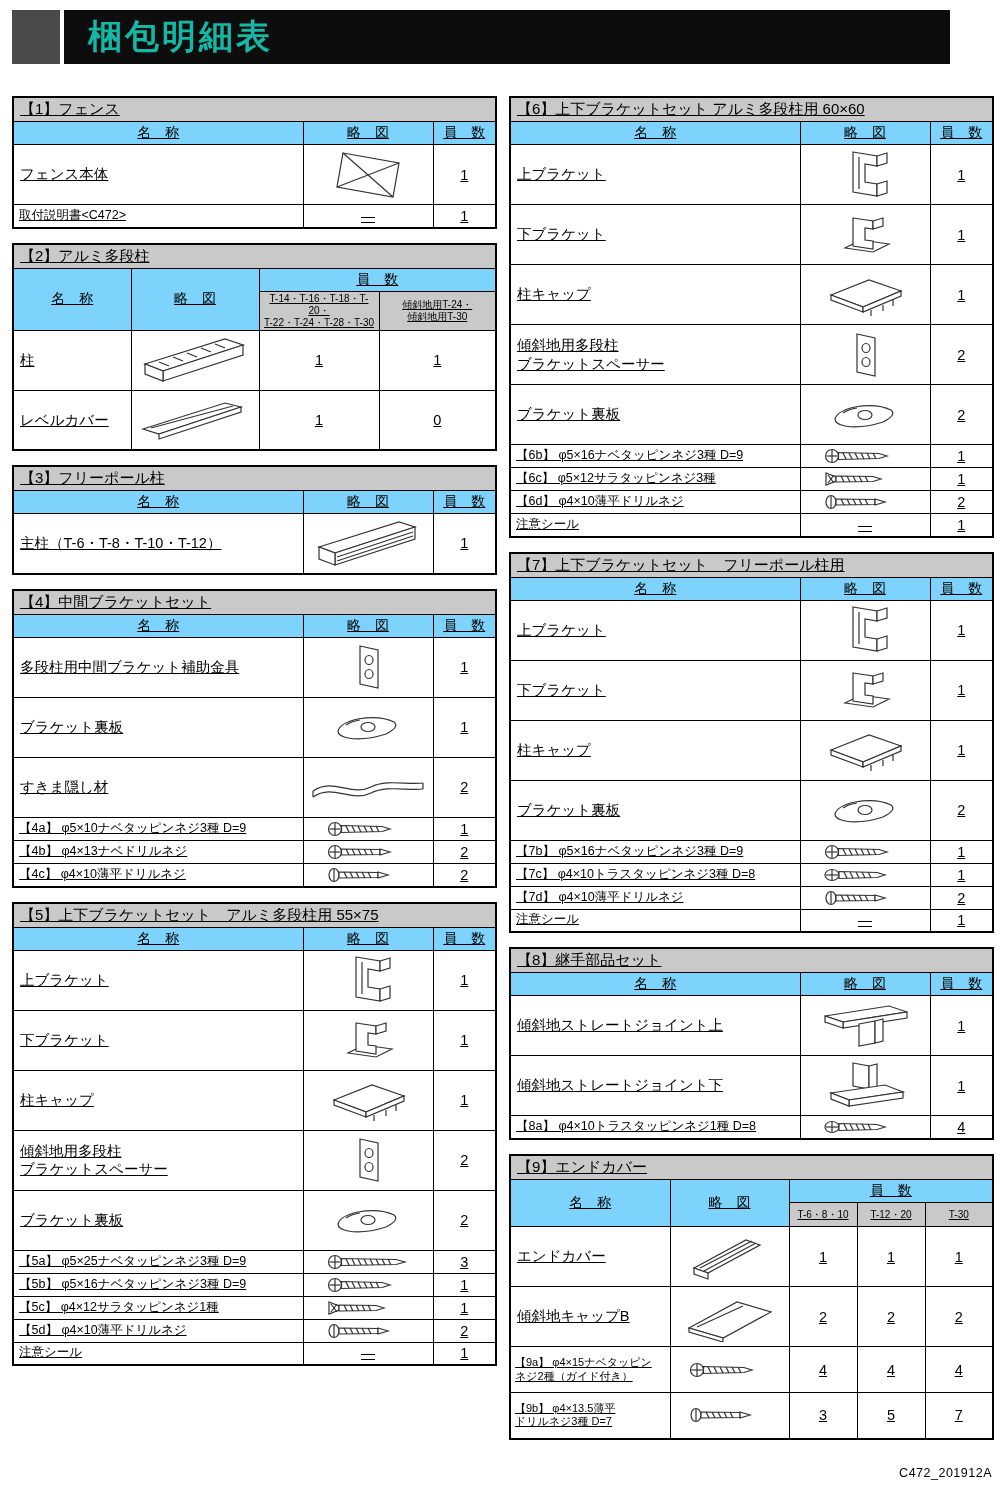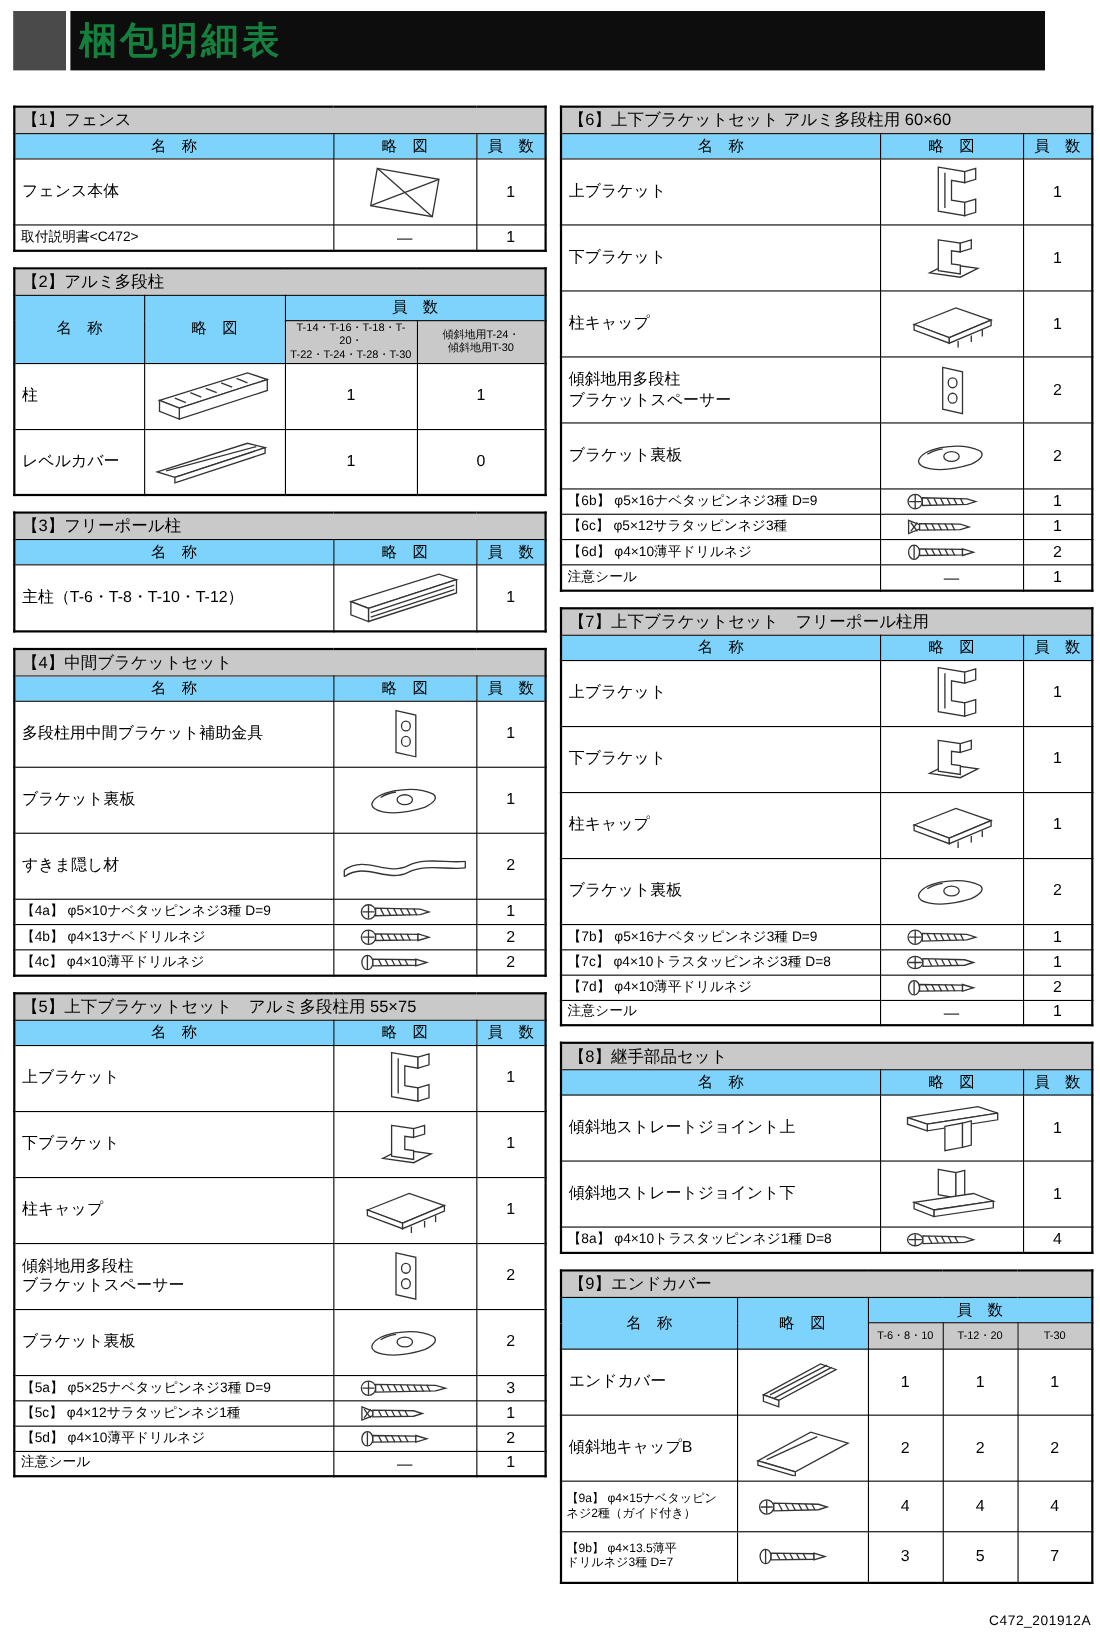--- a/index.html
+++ b/index.html
@@ -11,8 +11,8 @@
   }
   .banner { display:flex; align-items:stretch; height:54px; margin:10px 12px 0 12px; width:938px; }
   .banner-block { width:48px; background:#4a4a4a; margin-right:4px; }
-  .banner-bar { flex:1; background:#0d0d0d; color:#15803d; display:flex; align-items:center;
-    padding-left:8px; font-size:34px; font-weight:bold; letter-spacing:3px; }
+  .banner-bar { flex:1; background:#0d0d0d; color:#14b8a6; display:flex; align-items:center;
+    padding-left:24px; font-size:34px; font-weight:bold; letter-spacing:3px; }
   .cols { display:flex; gap:14px; padding:0 12px; margin-top:32px; }
   .col { width:483px; display:flex; flex-direction:column; }
   .col table { margin-bottom:14px; }

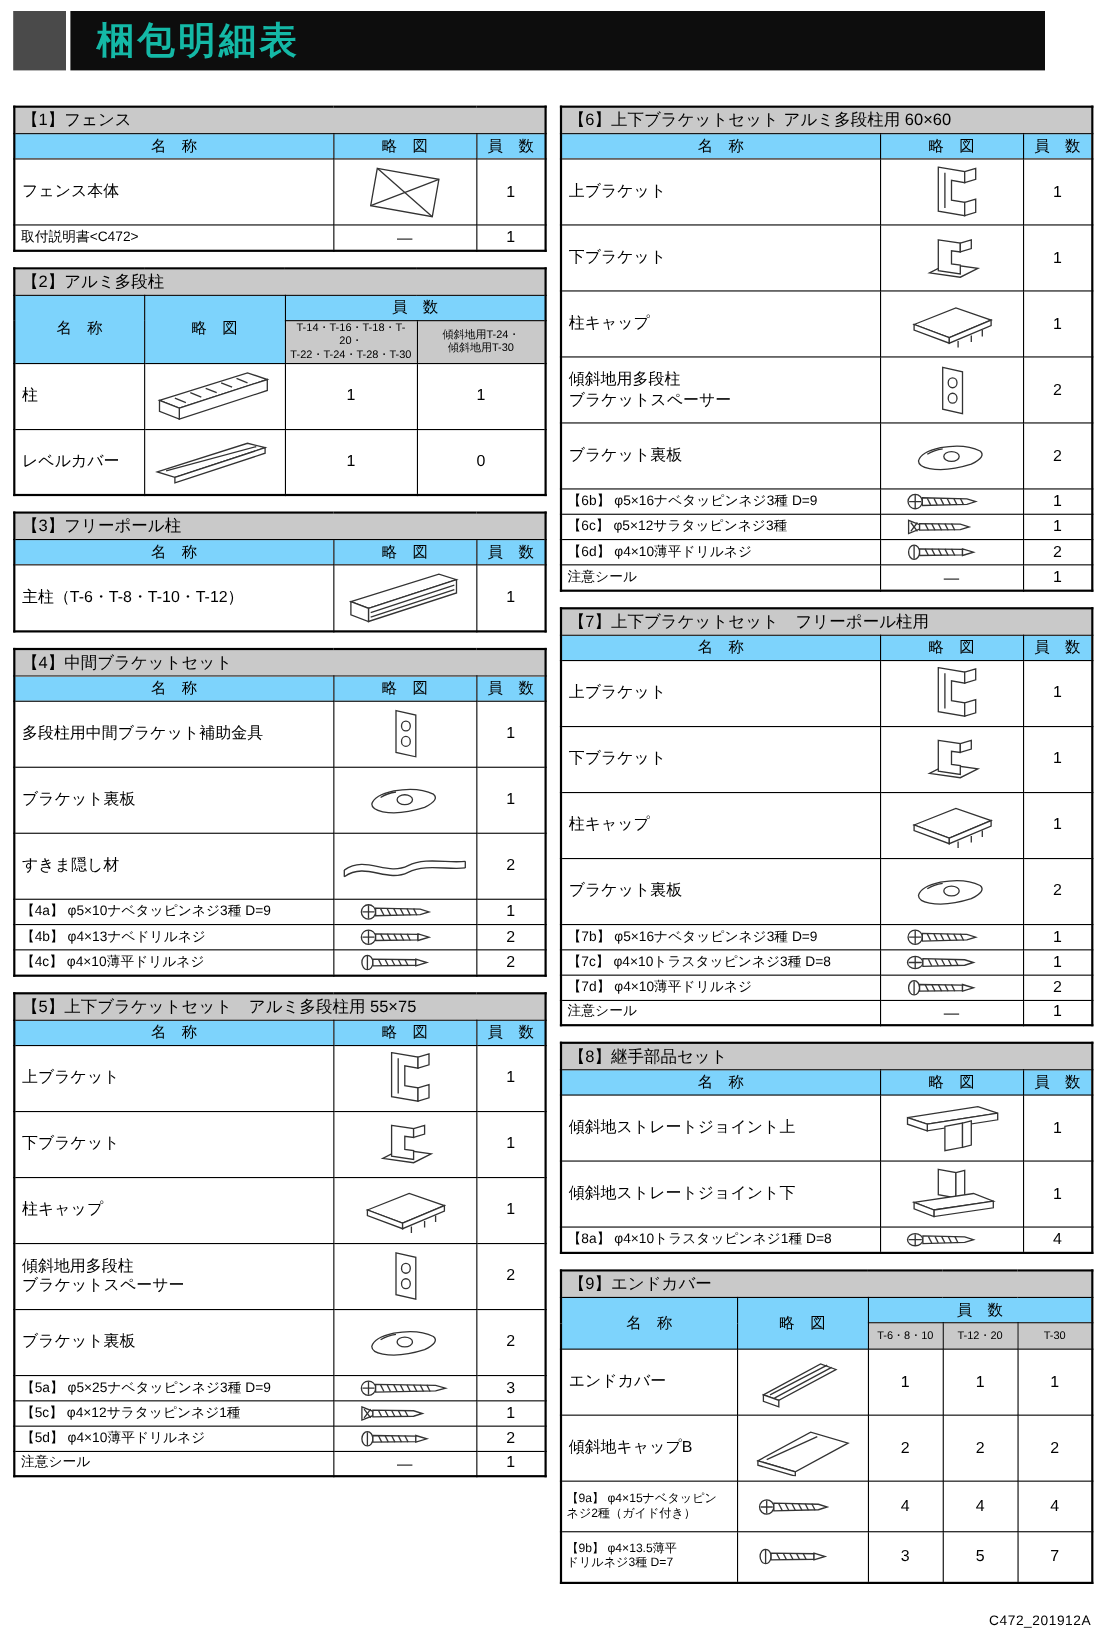--- a/index.html
+++ b/index.html
@@ -16,7 +16,7 @@
   .cols { display:flex; gap:14px; padding:0 12px; margin-top:32px; }
   .col { width:483px; display:flex; flex-direction:column; }
   .col table { margin-bottom:14px; }
-  table { border-collapse:collapse; width:100%; table-layout:fixed; border:2px solid #000; }
+  table { border-collapse:collapse; width:100%; table-layout:fixed; border:2px solid #000;text-decoration:underline; }
   td { border:1px solid #000; padding:2px 6px; font-size:14px; vertical-align:middle; overflow:hidden; }
   tr.sec td { background:#c9c9c9; font-size:15px; height:24px; padding:2px 6px; }
   td.hd { background:#7dd3fc; text-align:center; height:23px; font-size:14px; }

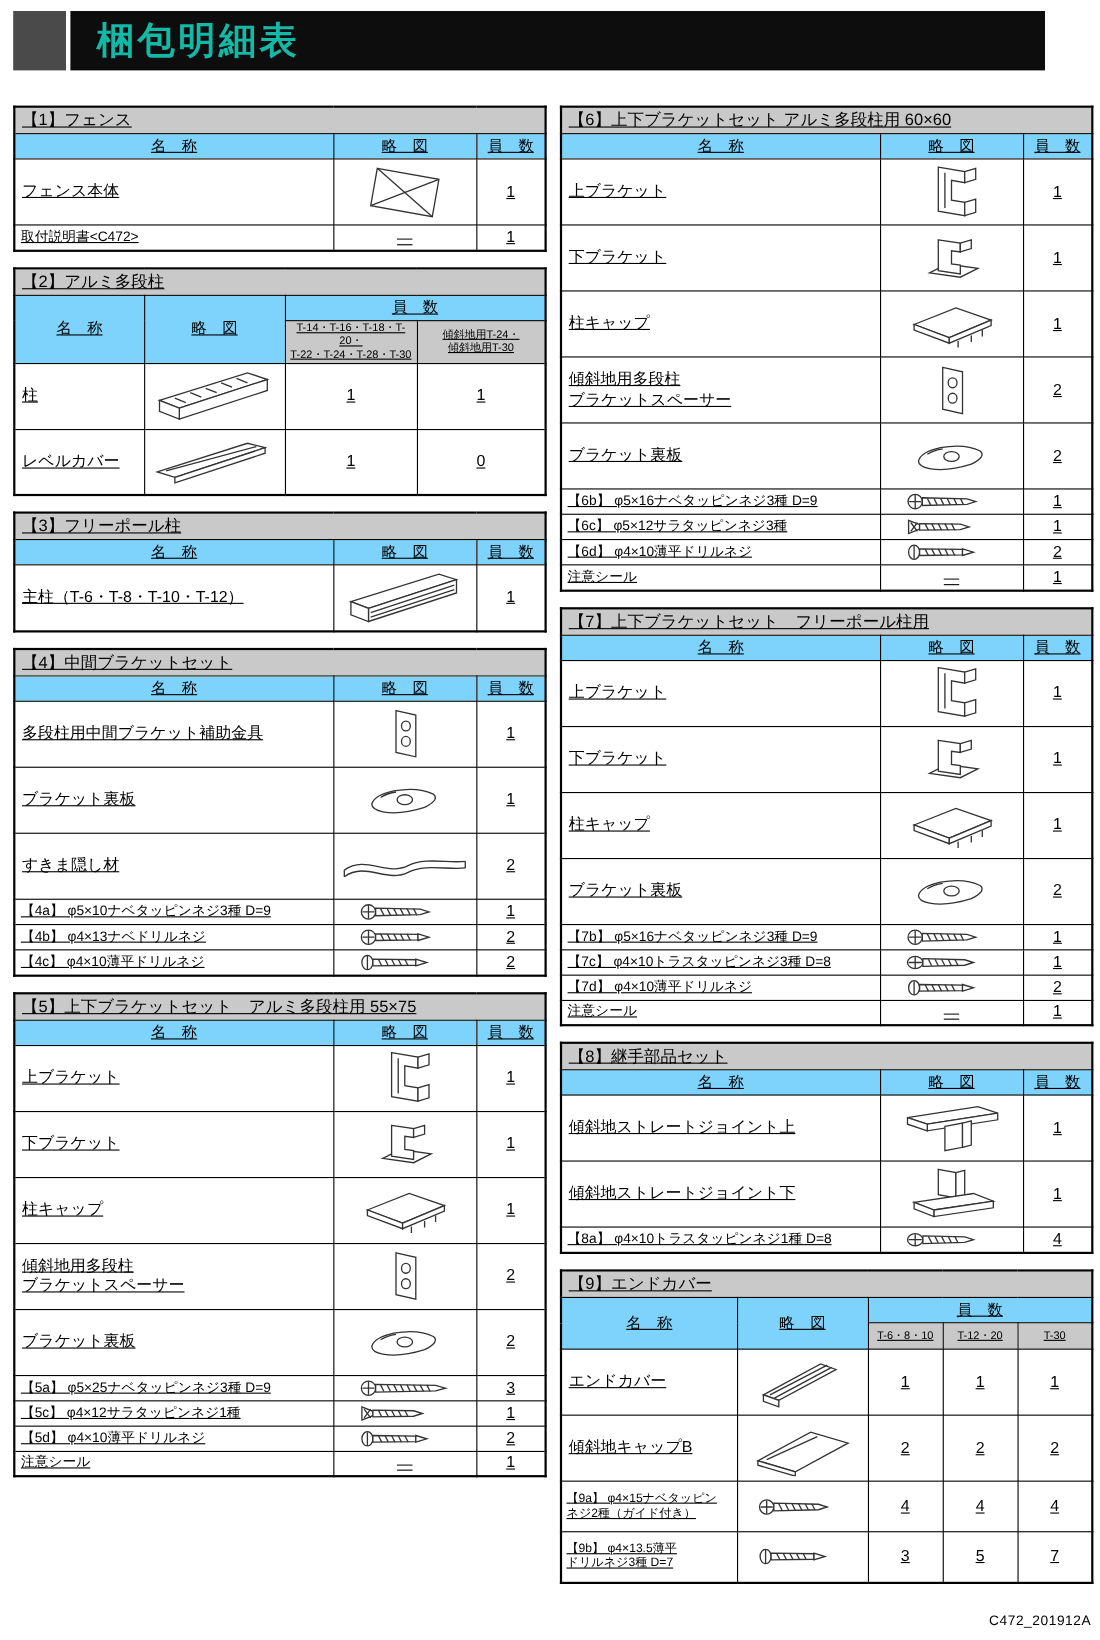--- a/index.html
+++ b/index.html
@@ -364,6 +364,24 @@
               <td class="qty">3</td>
             </tr>
             <tr class="short">
+              <td class="name sm">【5b】 φ5×16ナベタッピンネジ3種 D=9</td>
+              <td class="sk">
+                <svg width="84" height="20" viewBox="0 0 84 20">
+                  <circle class="f" cx="9" cy="10" r="6.5"></circle>
+                  <line x1="9" y1="4" x2="9" y2="16"></line>
+                  <line x1="3.5" y1="10" x2="14.5" y2="10"></line>
+                  <polygon class="f" points="15.5,6.5 56,7.5 64,10 56,12.5 15.5,13.5"></polygon>
+                  <line x1="20" y1="7" x2="23" y2="13"></line>
+                  <line x1="26" y1="7" x2="29" y2="13"></line>
+                  <line x1="32" y1="7" x2="35" y2="13"></line>
+                  <line x1="38" y1="7" x2="41" y2="13"></line>
+                  <line x1="44" y1="7" x2="47" y2="13"></line>
+                  <line x1="50" y1="7" x2="53" y2="13"></line>
+                </svg>
+              </td>
+              <td class="qty">1</td>
+            </tr>
+            <tr class="short">
               <td class="name sm">【5c】 φ4×12サラタッピンネジ1種</td>
               <td class="sk">
                 <svg width="84" height="20" viewBox="0 0 84 20">

